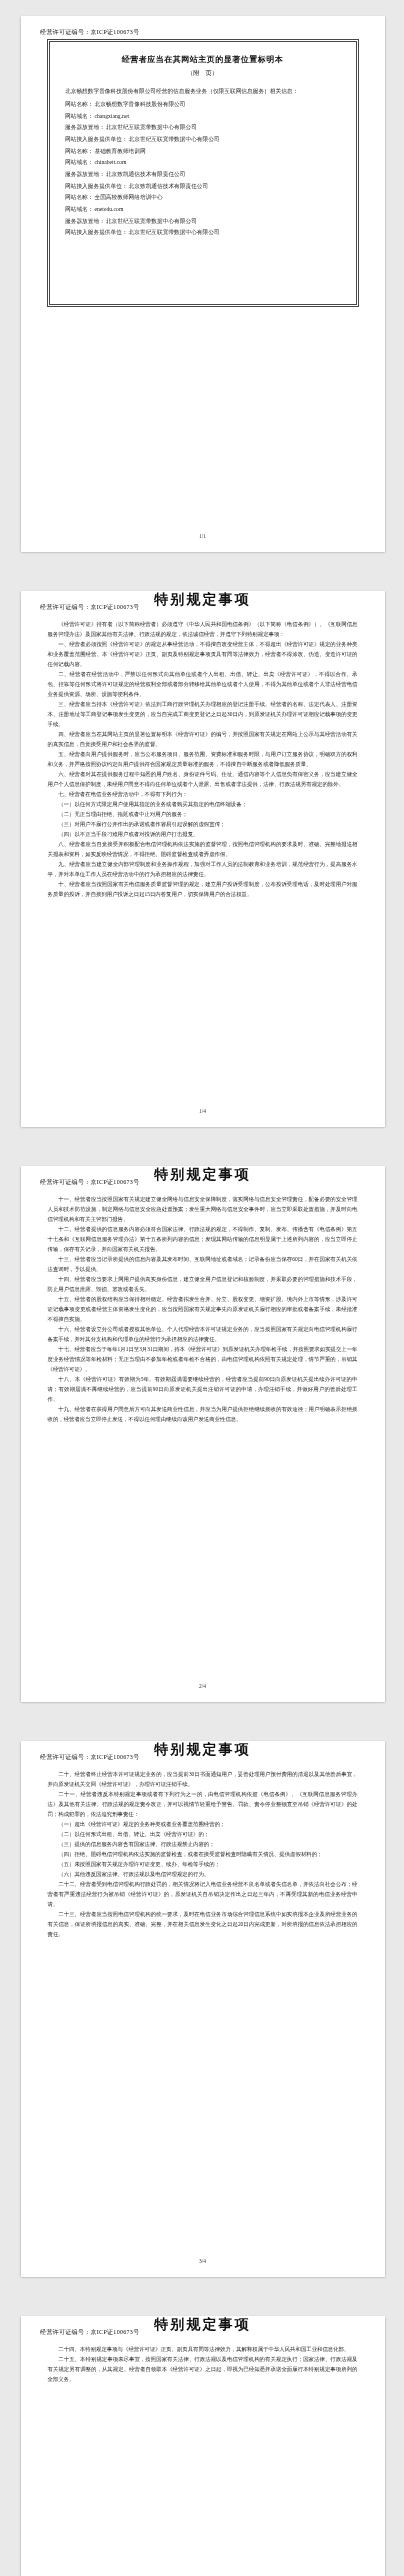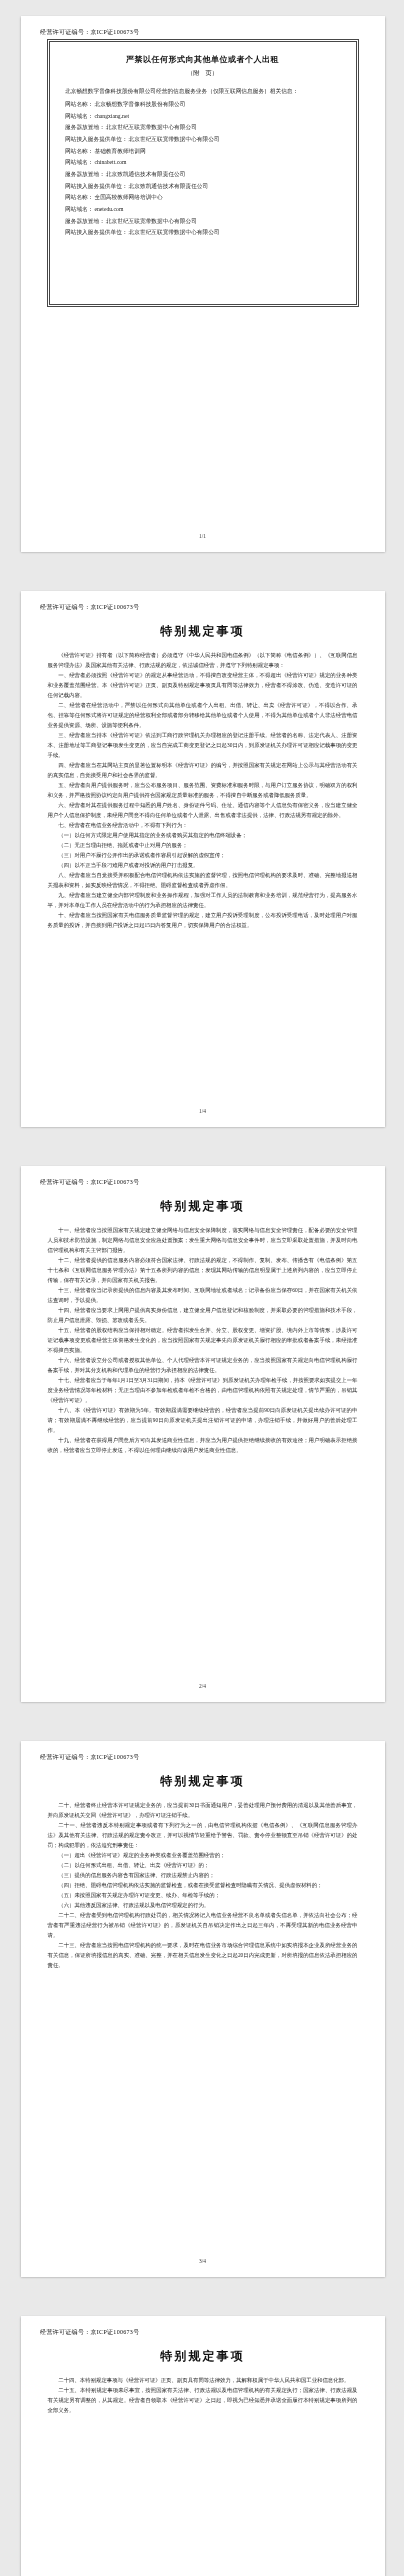--- a/index.html
+++ b/index.html
@@ -105,7 +105,7 @@
       <span>经营许可证编号：</span><span>京ICP证100673号</span>
     </div>
     <div class="cert-frame">
-      <div class="cert-title">严禁以任何形式向其他单位或者个人出租</div>
+      <div class="cert-title">经营者应当在其网站主页的显著位置标明本</div>
       <div class="cert-subtitle">（附　页）</div>
       <div class="cert-intro">北京畅想数字音像科技股份有限公司经营的信息服务业务（仅限互联网信息服务）相关信息：</div>
       <div class="cert-entries">

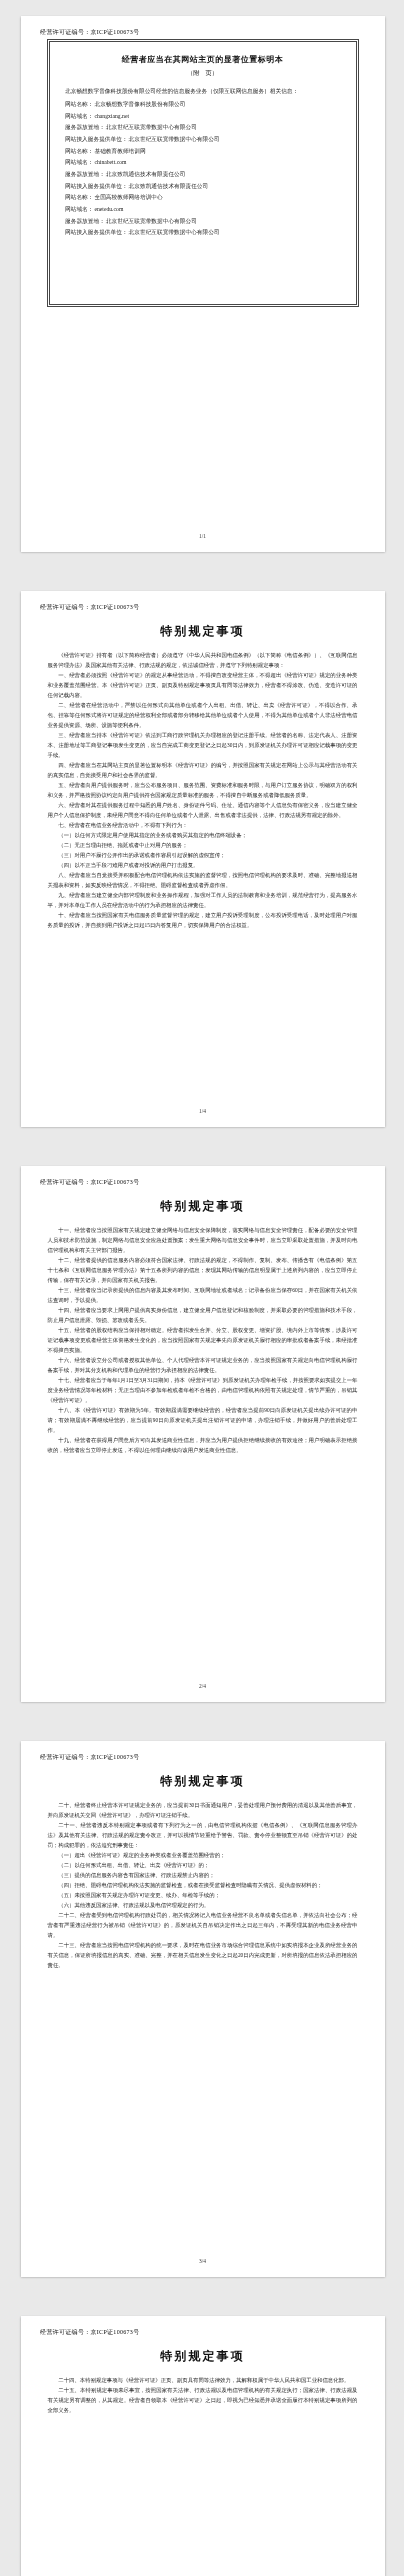--- a/index.html
+++ b/index.html
@@ -80,9 +80,8 @@
   .entry-value { margin-left: 1px; }
   
   .prov-title {
-    margin-top: 32px;
-    text-align: center;
-    font-size: 12px;
+    text-align: center;
+    font-size: 14px;
     font-weight: bold;
     letter-spacing: 2.1px;
     color: #111;

